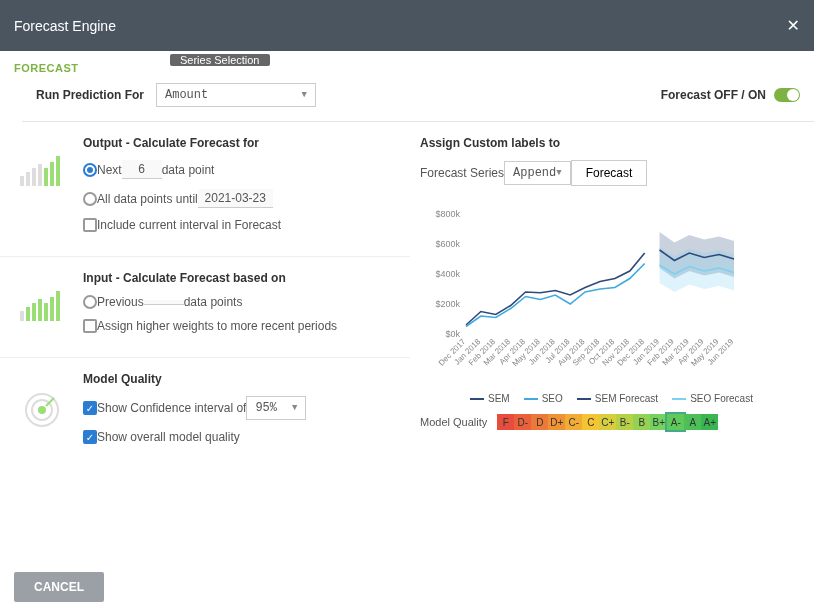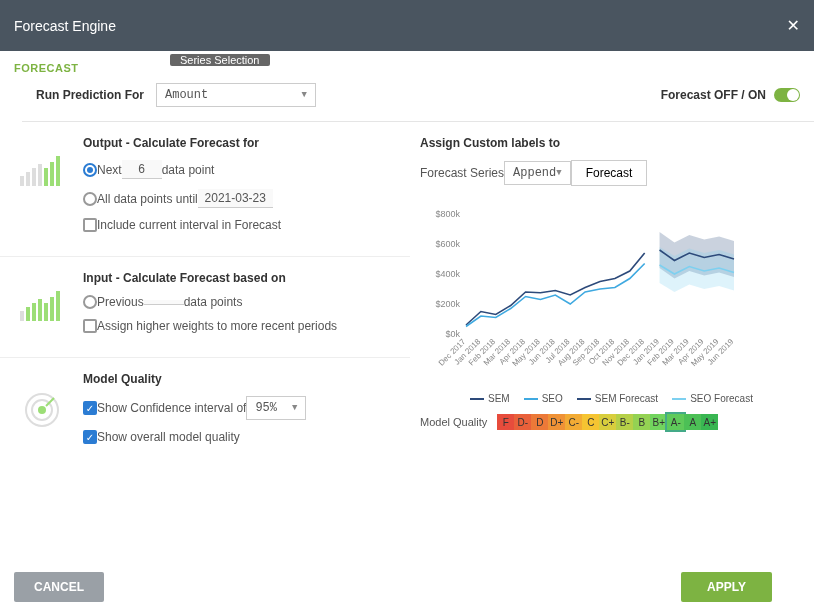--- a/index.html
+++ b/index.html
@@ -245,7 +245,6 @@
 
 <div class="footer">
   <button class="btn-cancel">CANCEL</button>
-  <button class="btn-apply">APPLY</button>
 </div>
 
 </body></html>

